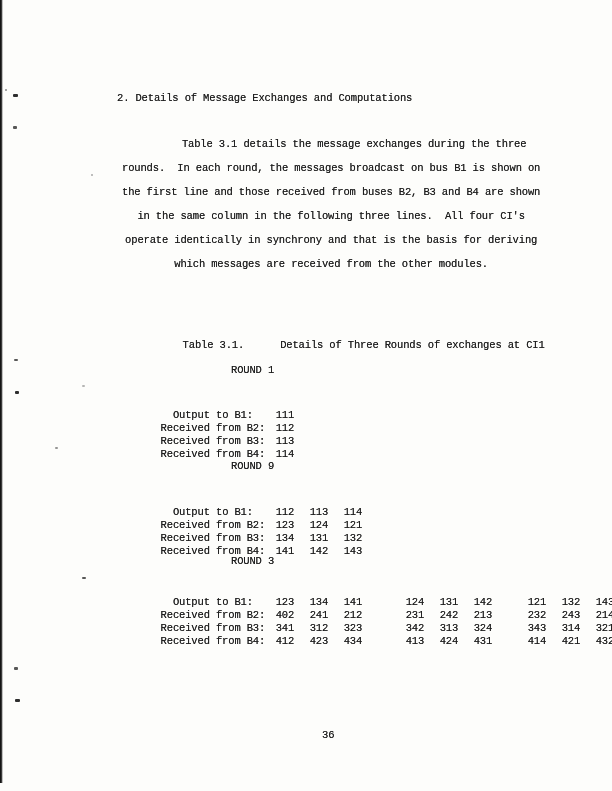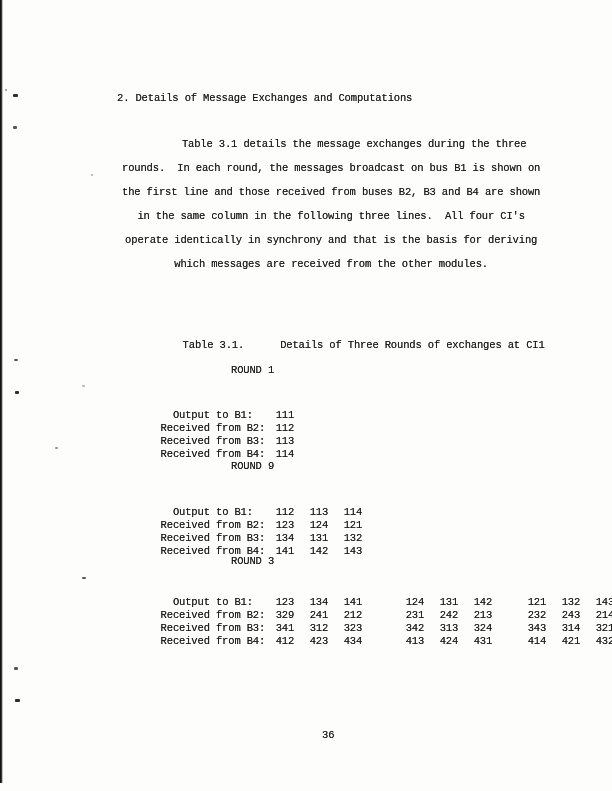--- a/index.html
+++ b/index.html
@@ -116,7 +116,7 @@
       <span class="tlabel">Output to B1:</span><span class="tval">123</span><span class="tval">134</span><span class="tval">141</span><span class="tval gapA">124</span><span class="tval">131</span><span class="tval">142</span><span class="tval gapB">121</span><span class="tval">132</span><span class="tval">143</span>
     </div>
     <div class="ink trow">
-      <span class="tlabel">Received from B2:</span><span class="tval">329</span><span class="tval">241</span><span class="tval">212</span><span class="tval gapA">231</span><span class="tval">242</span><span class="tval">213</span><span class="tval gapB">232</span><span class="tval">243</span><span class="tval">214</span>
+      <span class="tlabel">Received from B2:</span><span class="tval">402</span><span class="tval">241</span><span class="tval">212</span><span class="tval gapA">231</span><span class="tval">242</span><span class="tval">213</span><span class="tval gapB">232</span><span class="tval">243</span><span class="tval">214</span>
     </div>
     <div class="ink trow">
       <span class="tlabel">Received from B3:</span><span class="tval">341</span><span class="tval">312</span><span class="tval">323</span><span class="tval gapA">342</span><span class="tval">313</span><span class="tval">324</span><span class="tval gapB">343</span><span class="tval">314</span><span class="tval">321</span>

